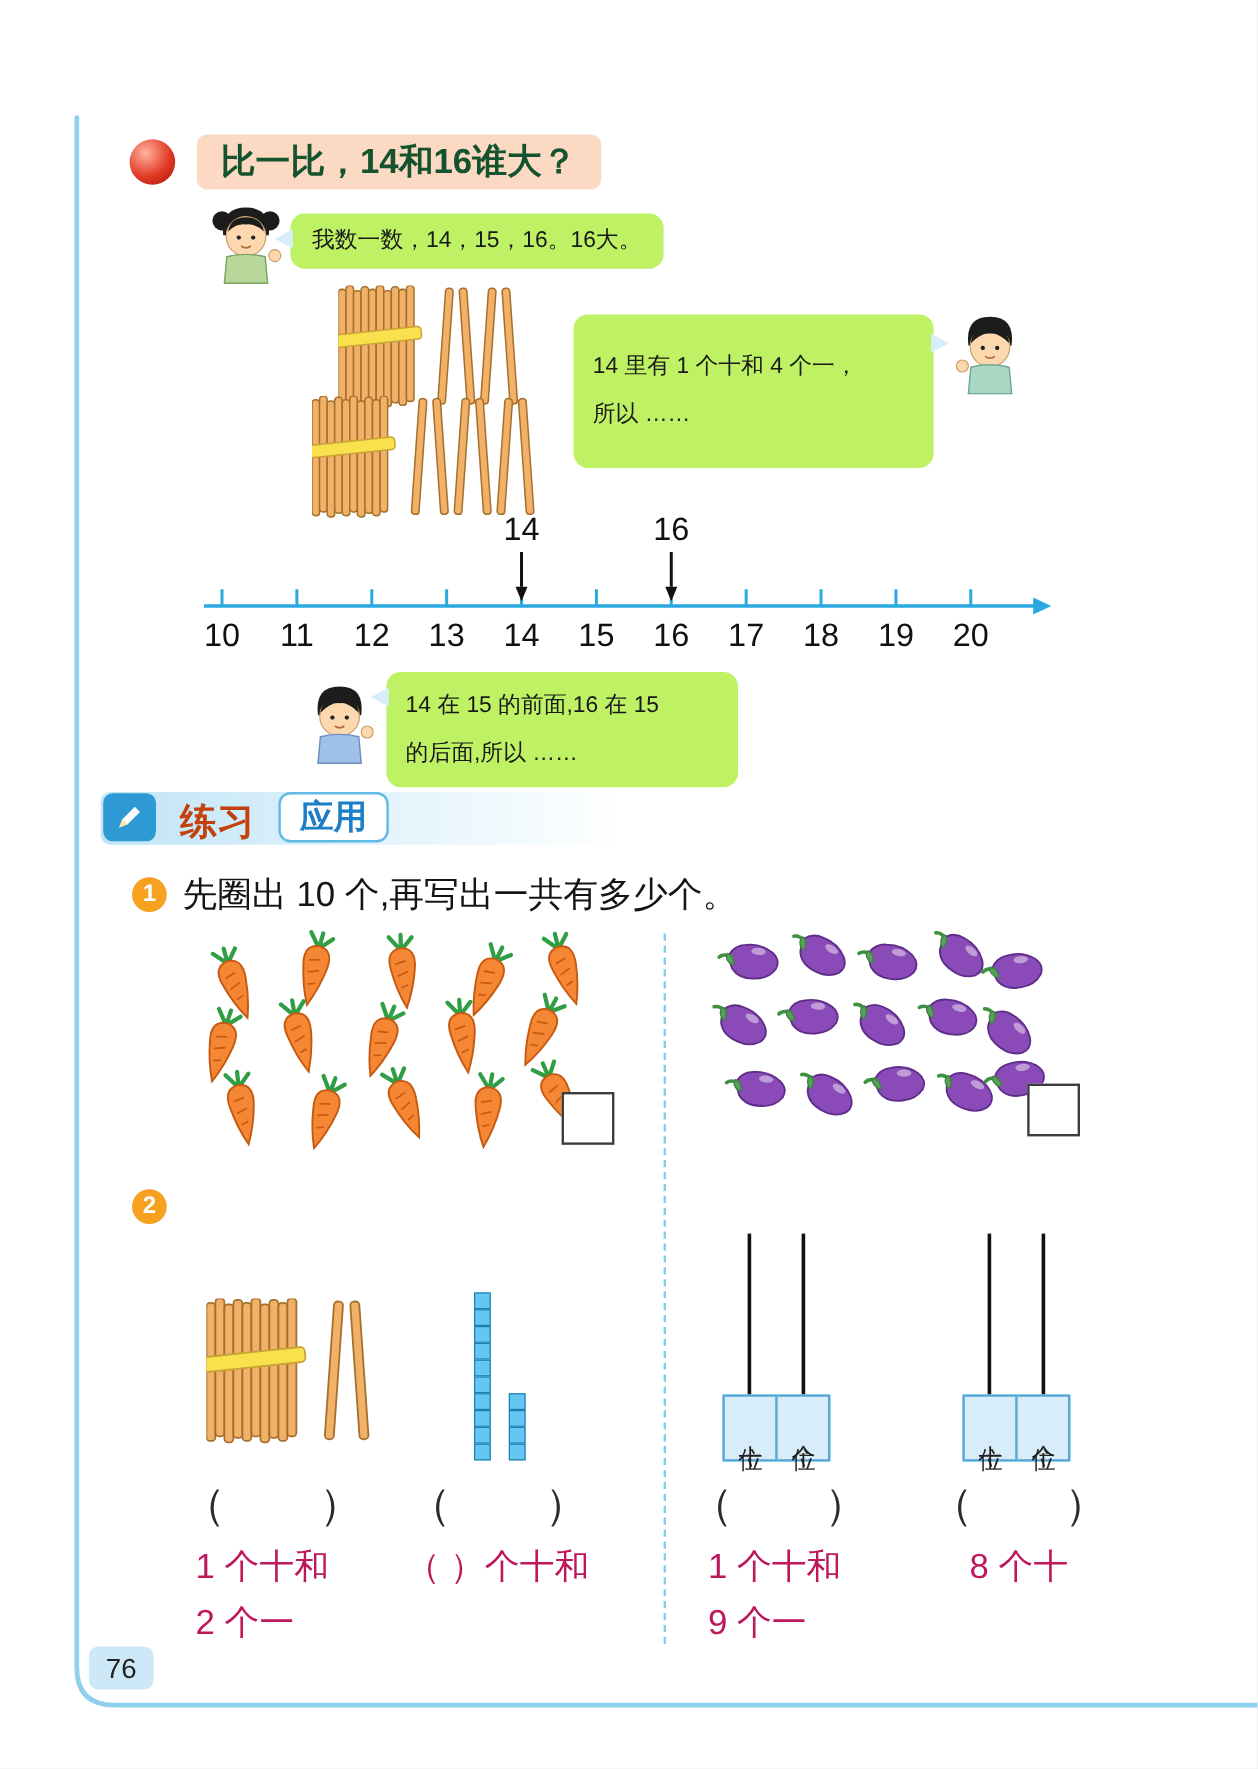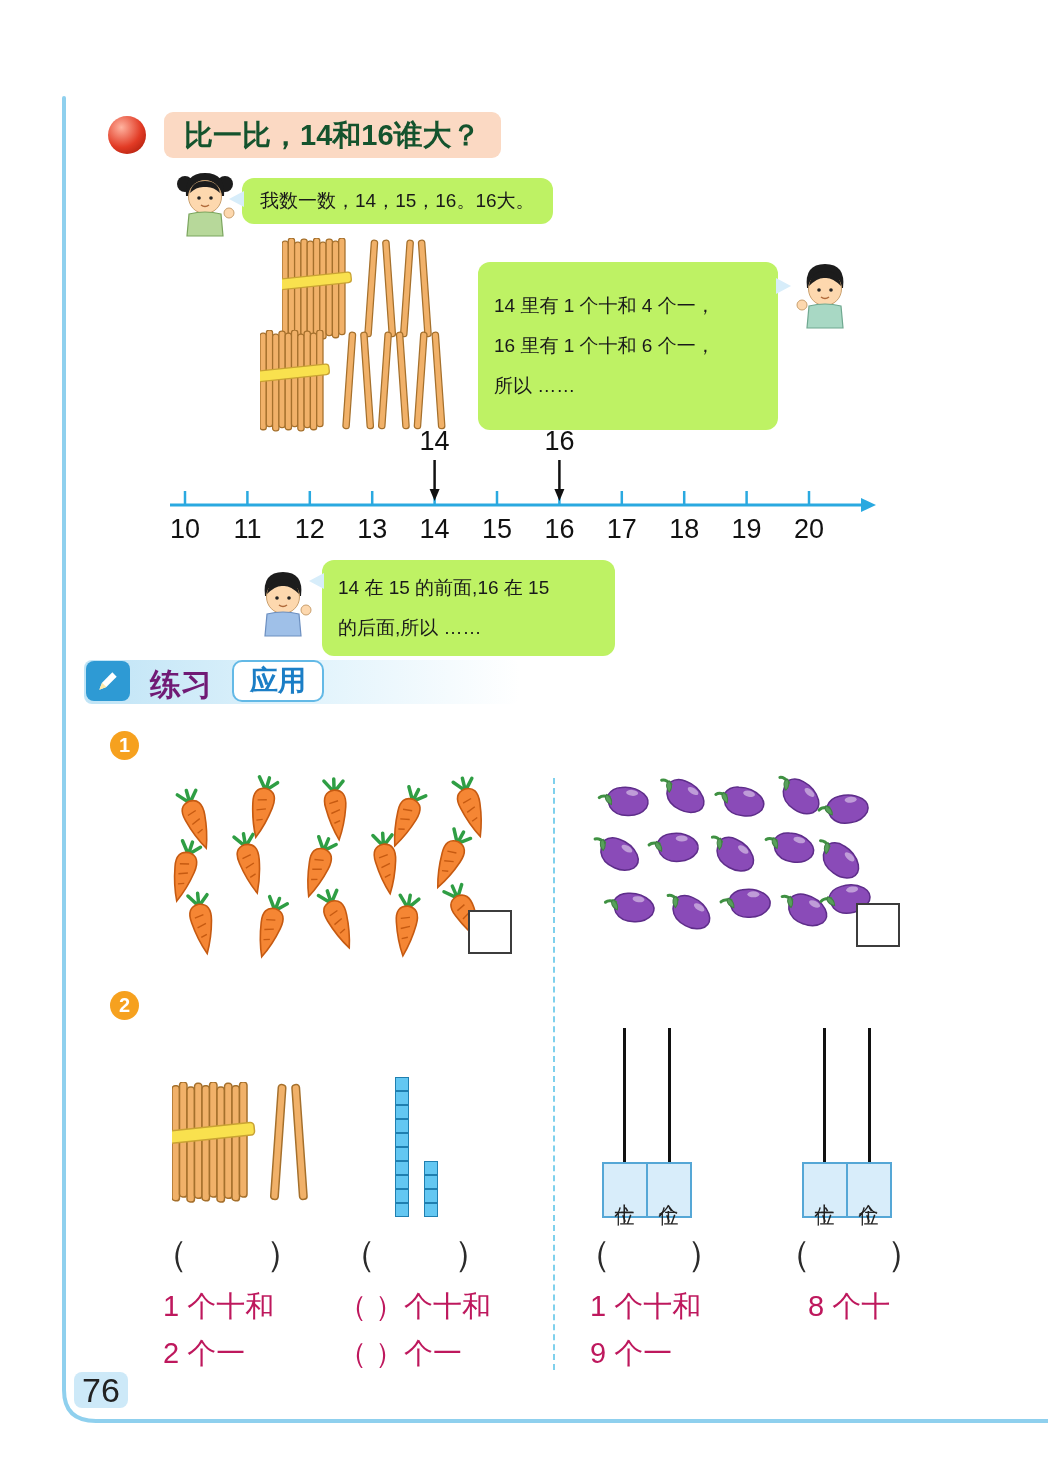--- a/index.html
+++ b/index.html
@@ -138,7 +138,6 @@
   <div class="abs bubble" style="left:478px;top:262px;width:300px;padding:24px 16px">
     <span class="tail-r"></span>
     <div class="bubble-line">14 里有 1 个十和 4 个一，</div>
-    <div class="bubble-line">16 里有 1 个十和 6 个一，</div>
     <div class="bubble-line">所以 ……</div>
   </div>
   <svg class="abs" style="left:792px;top:258px" width="66" height="72" viewBox="0 0 66 72">

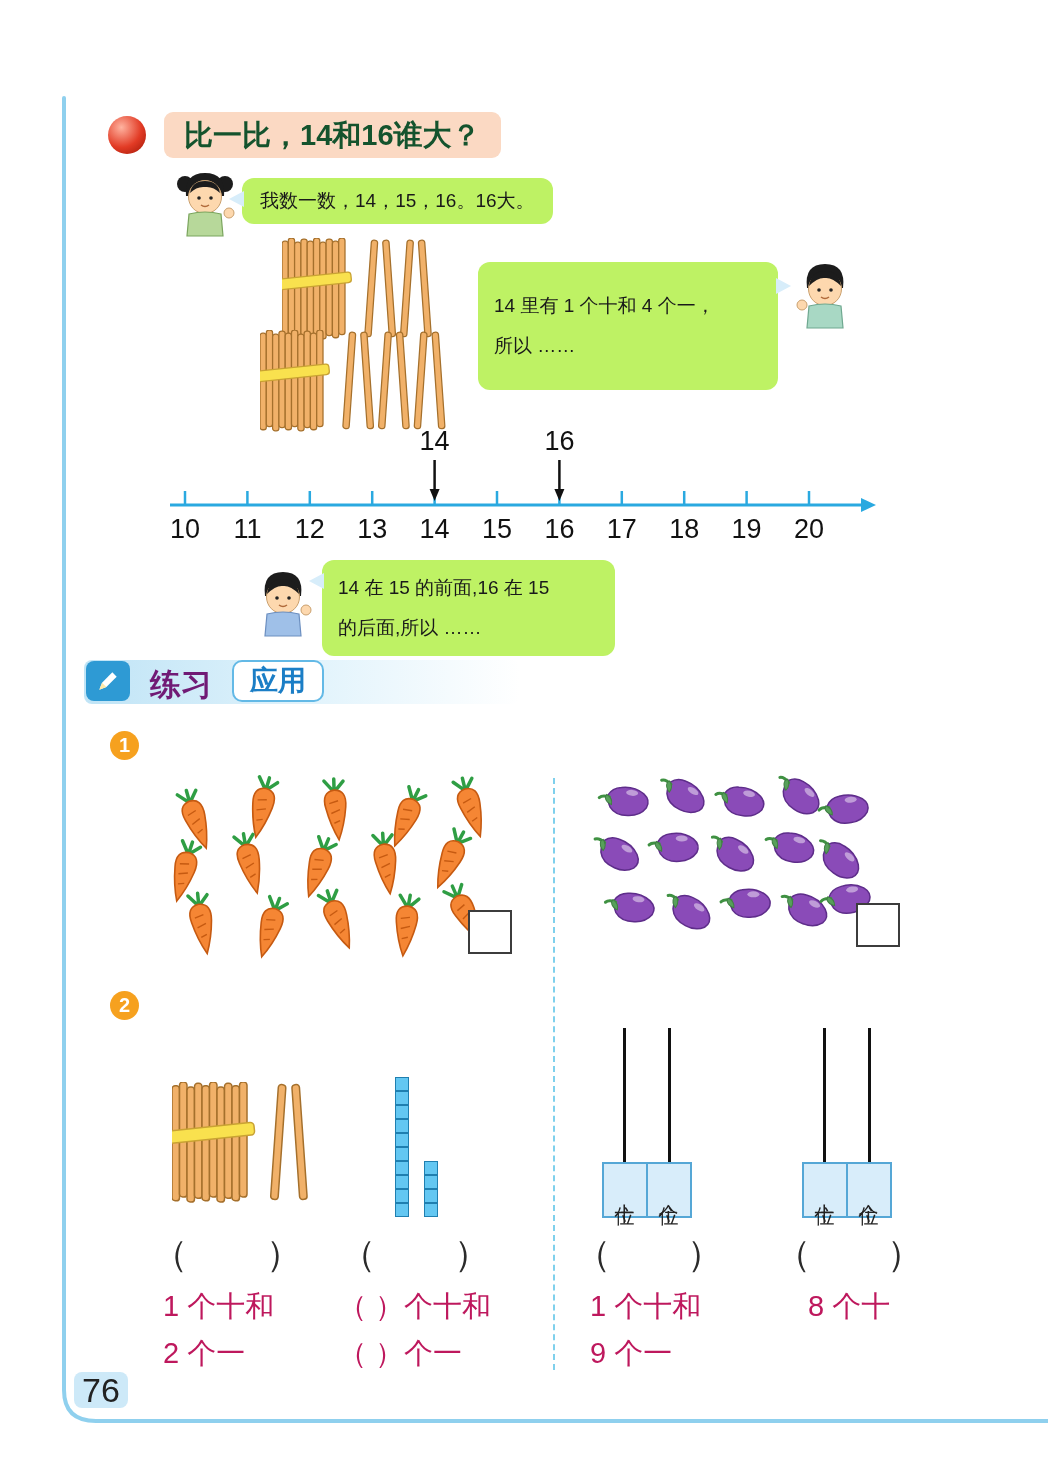--- a/index.html
+++ b/index.html
@@ -28,7 +28,7 @@
   .parens{display:flex;justify-content:space-between;font-size:36px;color:#2b2b2b}
   .ansline{font-size:29px;color:#be185d;line-height:47px;white-space:nowrap}
   .sec-bar{background:linear-gradient(90deg,#c0e4f6 0%,#e3f4fc 55%,rgba(255,255,255,0) 100%);border-radius:8px}
-  .sec-label{font-size:31px;font-weight:bold;color:#701a75}
+  .sec-label{font-size:31px;font-weight:bold;color:#c2410c}
   .pencil-box{width:44px;height:40px;background:#2e9ad4;border-radius:8px;display:flex;align-items:center;justify-content:center}
   .apply-pill{border:2.5px solid #63b9e6;border-radius:10px;background:#fff;color:#1b7ec6;font-size:28px;font-weight:bold;display:flex;align-items:center;justify-content:center;width:92px;height:42px}
   .pagenum{background:#cde9f8;border-radius:8px;display:flex;align-items:center;justify-content:center;font-size:34px;color:#222;width:54px;height:36px}

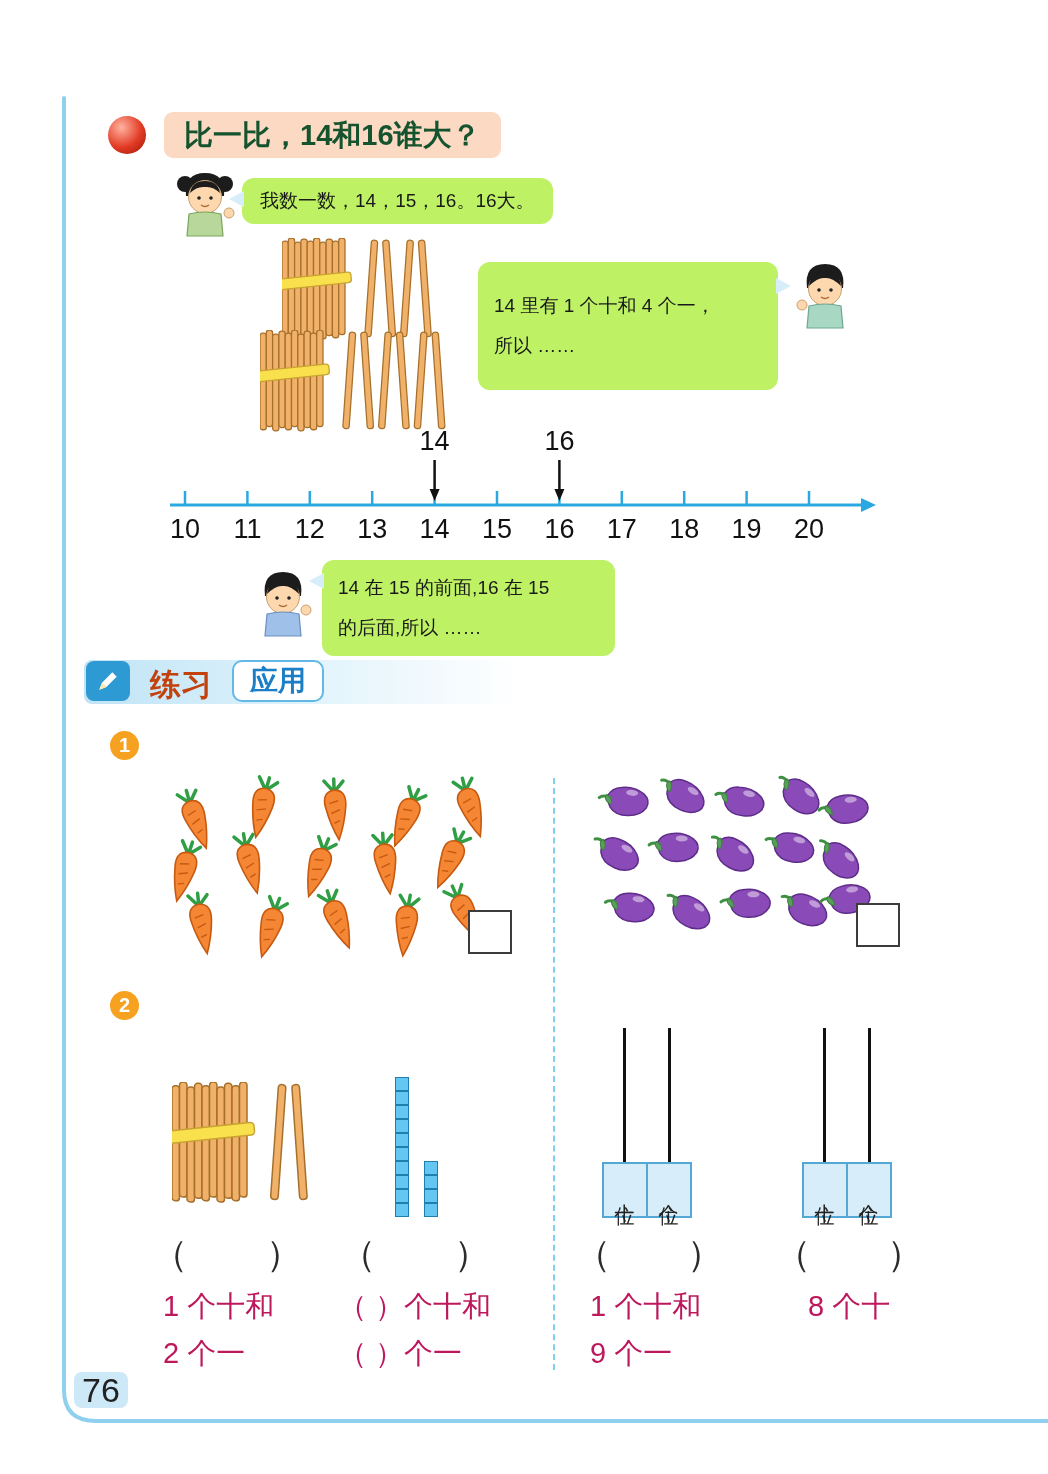--- a/index.html
+++ b/index.html
@@ -211,6 +211,7 @@
   <div class="abs apply-pill" style="left:232px;top:660px">应用</div>
 
   <div class="abs badge" style="left:110px;top:731px">1</div>
+  <div class="abs prompt" style="left:152px;top:726px">先圈出 10 个,再写出一共有多少个。</div>
 
   <svg class="abs" id="carrot-field" style="left:158px;top:770px" width="360" height="205" viewBox="0 0 360 205">
       <g transform="translate(18,18) rotate(-20 20 32)">

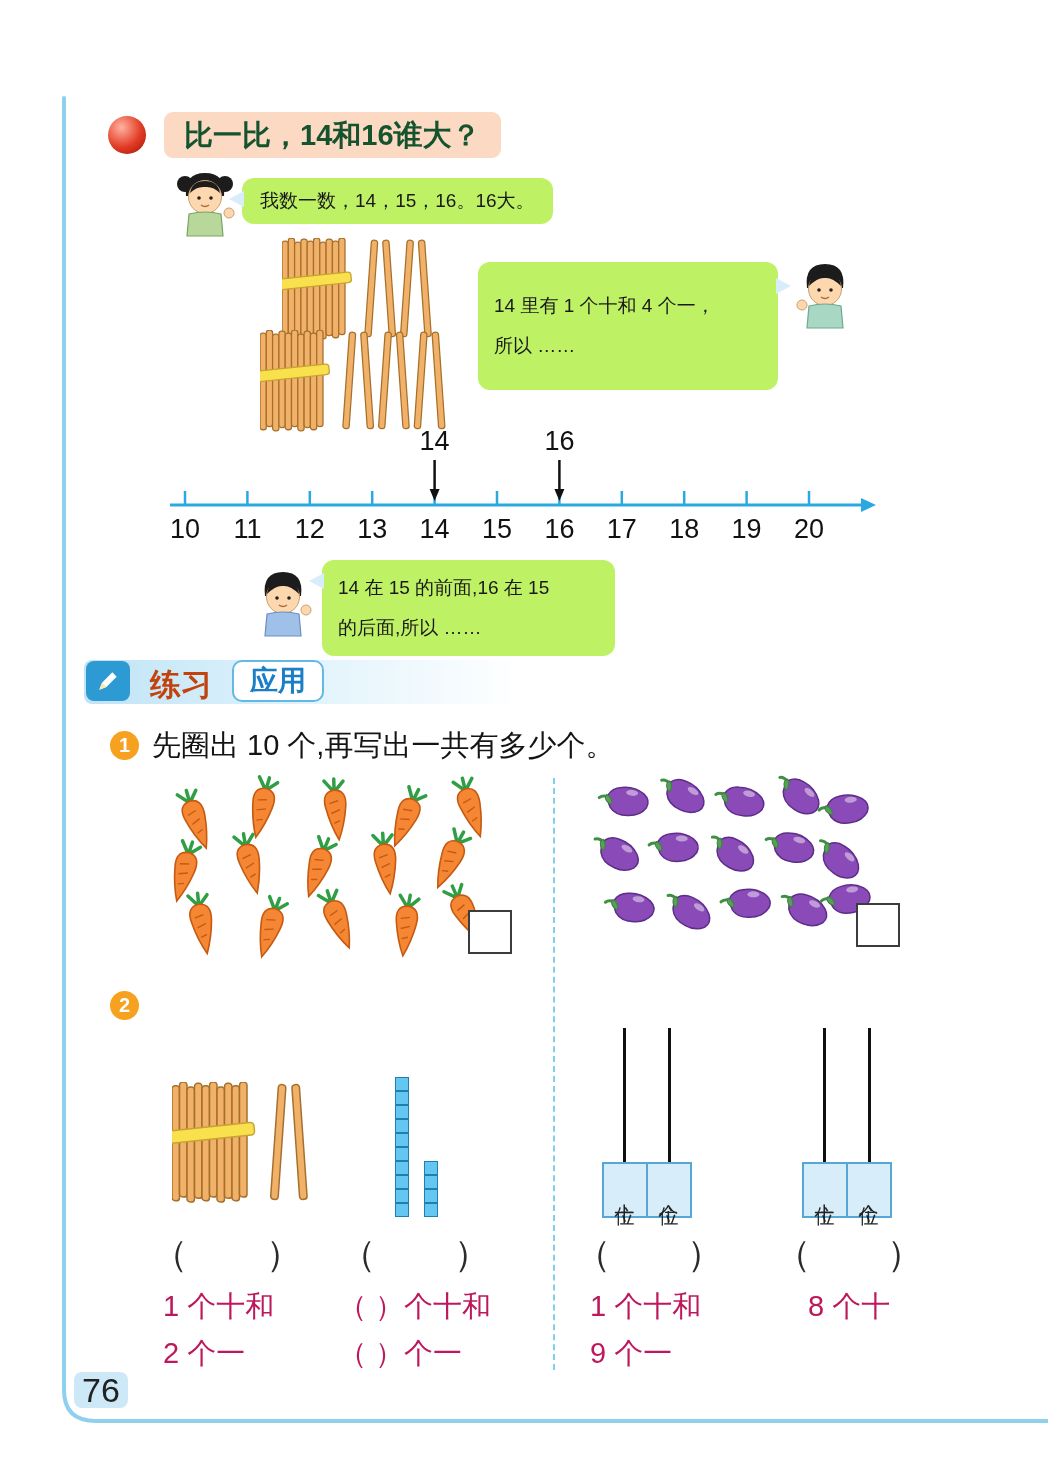--- a/index.html
+++ b/index.html
@@ -394,7 +394,6 @@
   </div>
   <div class="abs" style="left:338px;top:1283px">
     <div class="ansline">（ ）个十和</div>
-    <div class="ansline">（ ）个一</div>
   </div>
   <div class="abs" style="left:590px;top:1283px">
     <div class="ansline">1 个十和</div>

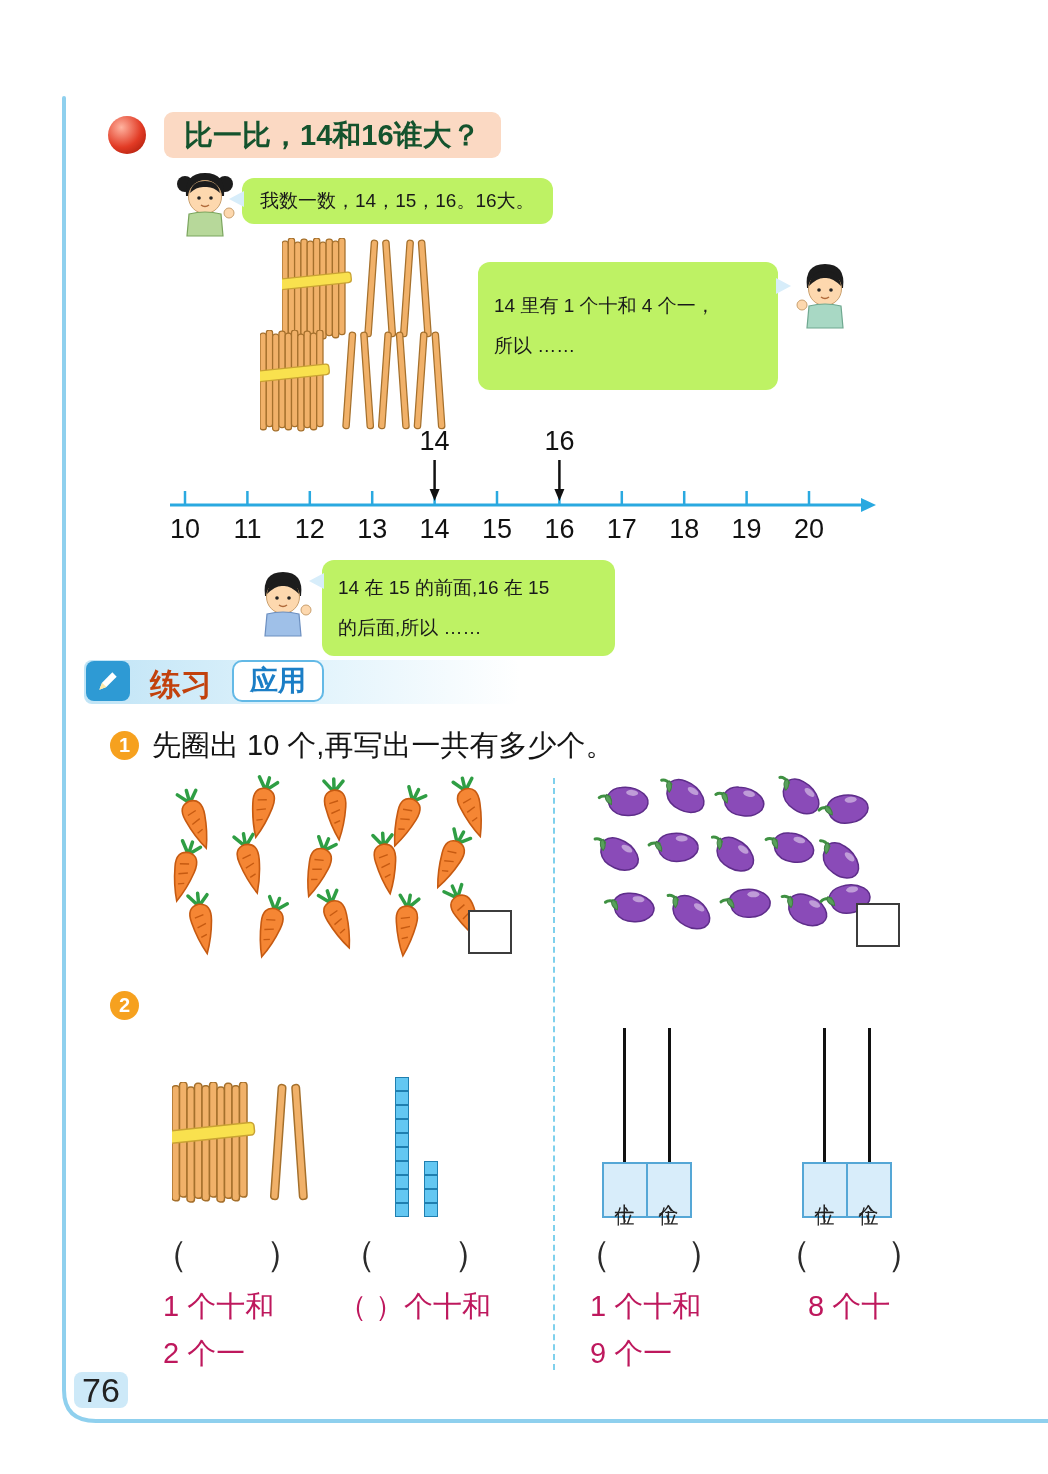--- a/index.html
+++ b/index.html
@@ -31,7 +31,7 @@
   .sec-label{font-size:31px;font-weight:bold;color:#c2410c}
   .pencil-box{width:44px;height:40px;background:#2e9ad4;border-radius:8px;display:flex;align-items:center;justify-content:center}
   .apply-pill{border:2.5px solid #63b9e6;border-radius:10px;background:#fff;color:#1b7ec6;font-size:28px;font-weight:bold;display:flex;align-items:center;justify-content:center;width:92px;height:42px}
-  .pagenum{background:#cde9f8;border-radius:8px;display:flex;align-items:center;justify-content:center;font-size:34px;color:#222;width:54px;height:36px}
+  .pagenum{background:#cde9f8;border-radius:8px;display:flex;align-items:center;justify-content:center;font-size:23px;color:#222;width:54px;height:36px}
 </style>
 </head>
 <body>

